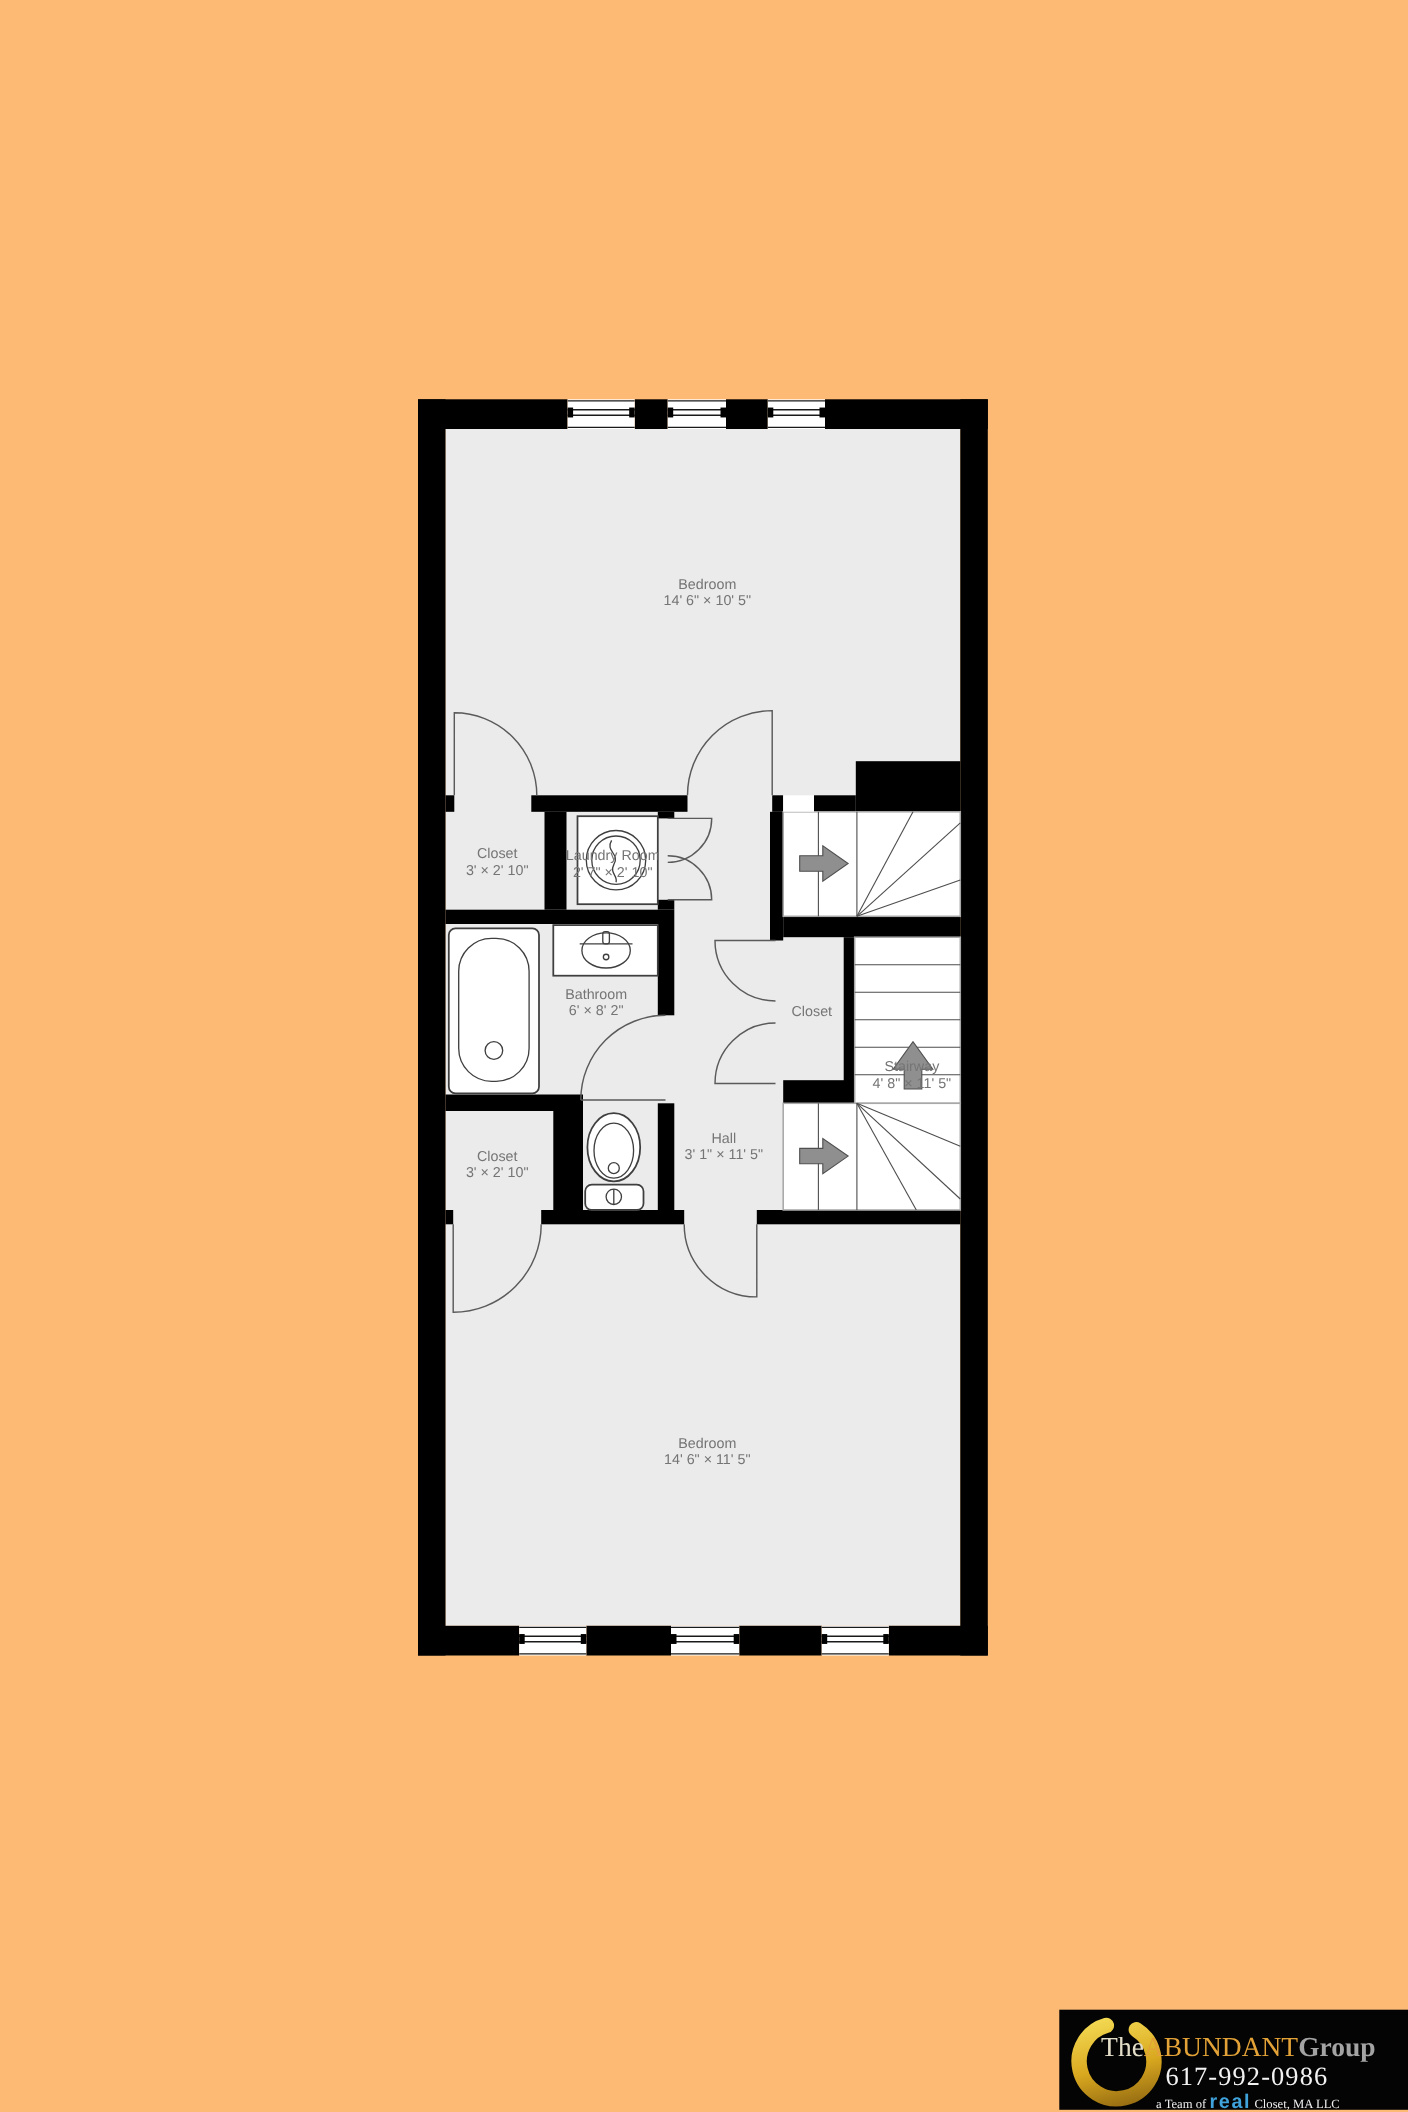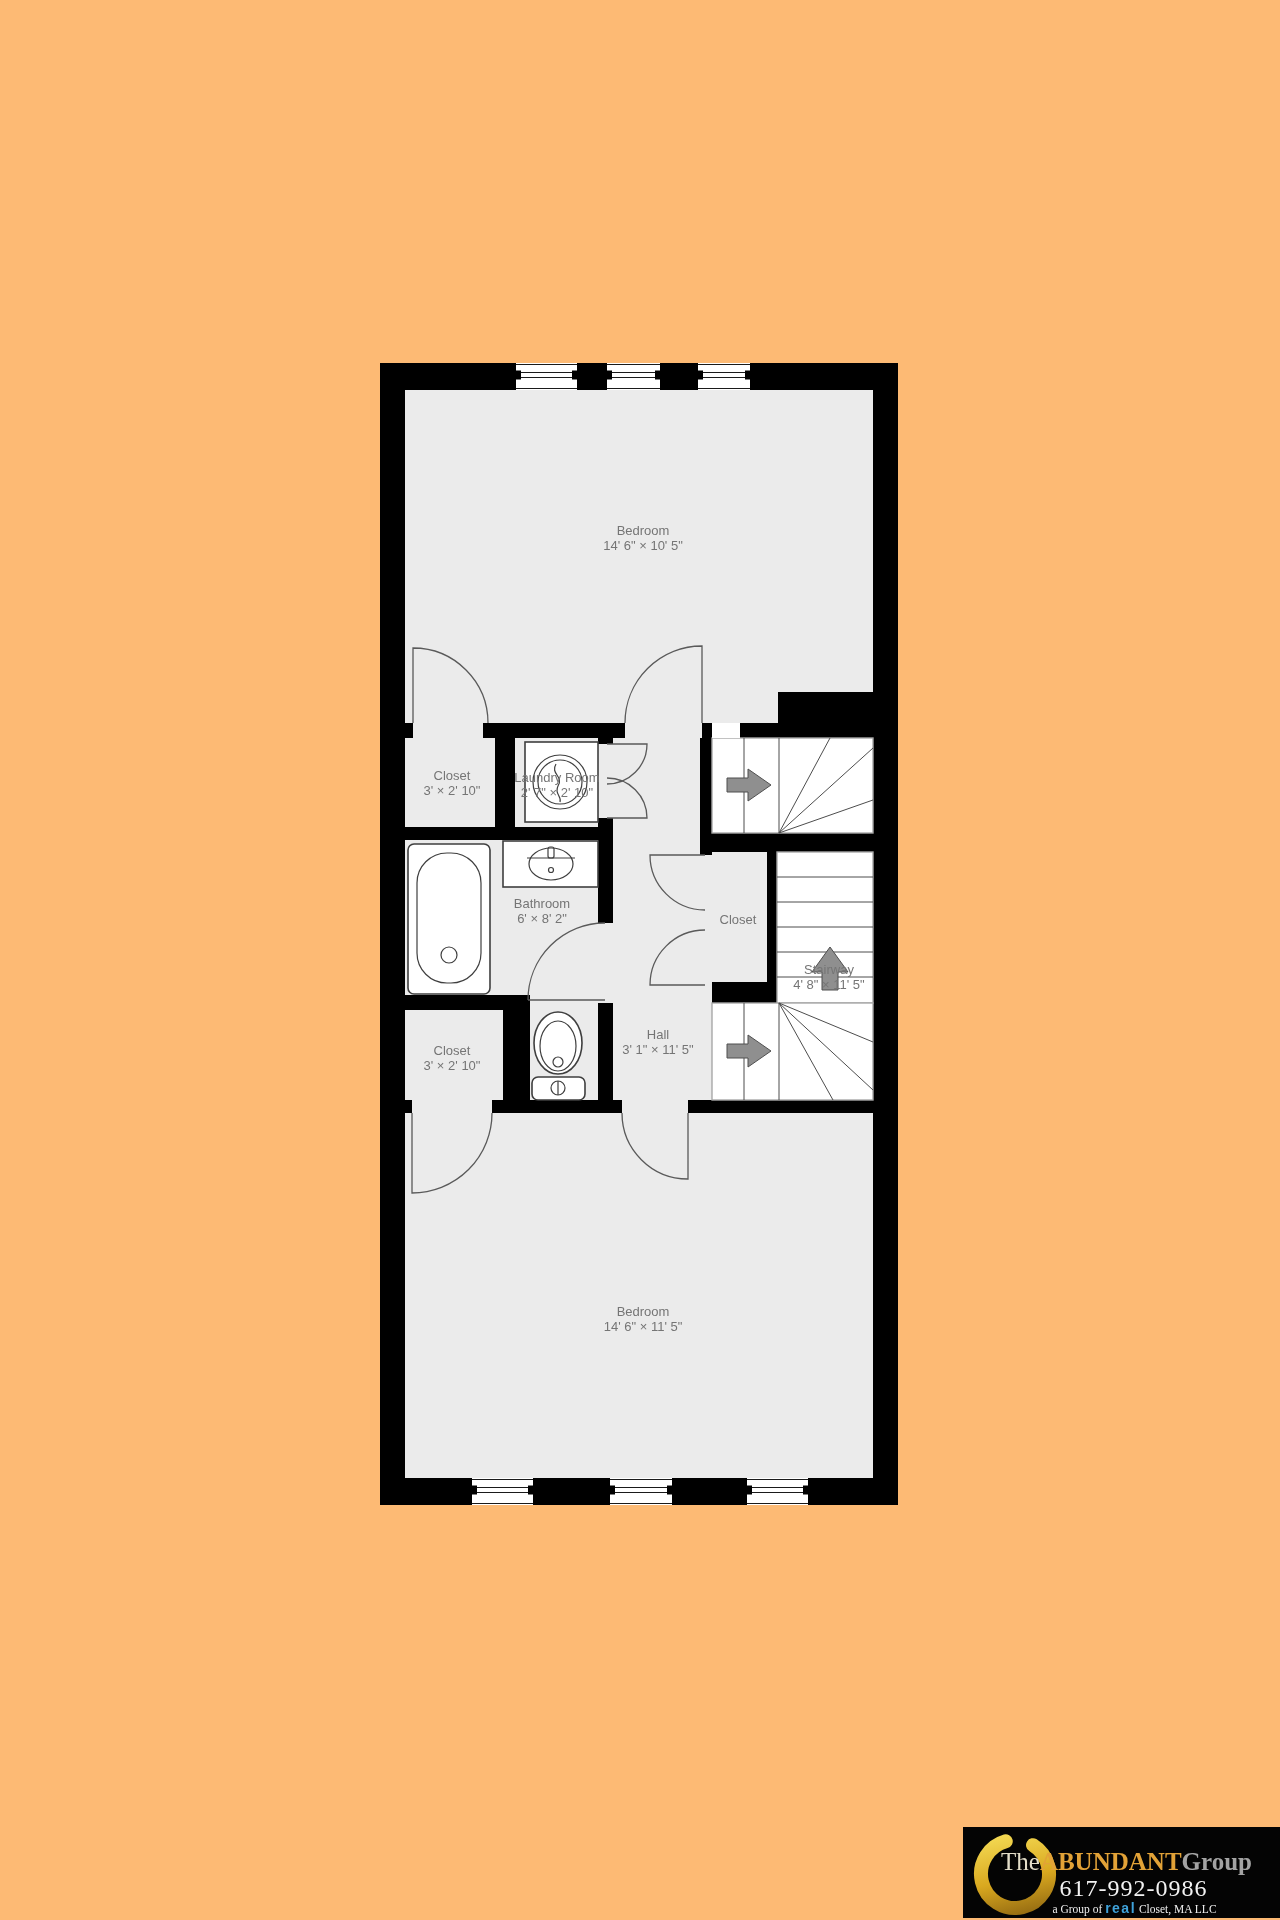--- a/index.html
+++ b/index.html
@@ -22,7 +22,7 @@
   .brand{position:absolute;left:38px;top:22px;white-space:nowrap;
          font-family:"Liberation Serif",serif;font-size:25px;line-height:25px;}
   .brand .the{color:#e3ddc8;}
-  .brand .abundant{color:#e2a237;font-weight:bold;}
+  .brand .abundant{color:#e2a237;font-weight:normal;}
   .brand .group{color:#a3a3a3;font-weight:bold;}
   .phone{position:absolute;left:0;top:48px;width:100%;text-align:center;padding-left:24px;box-sizing:border-box;
          font-family:"Liberation Serif",serif;font-size:24px;color:#f2f2f2;letter-spacing:1px;}

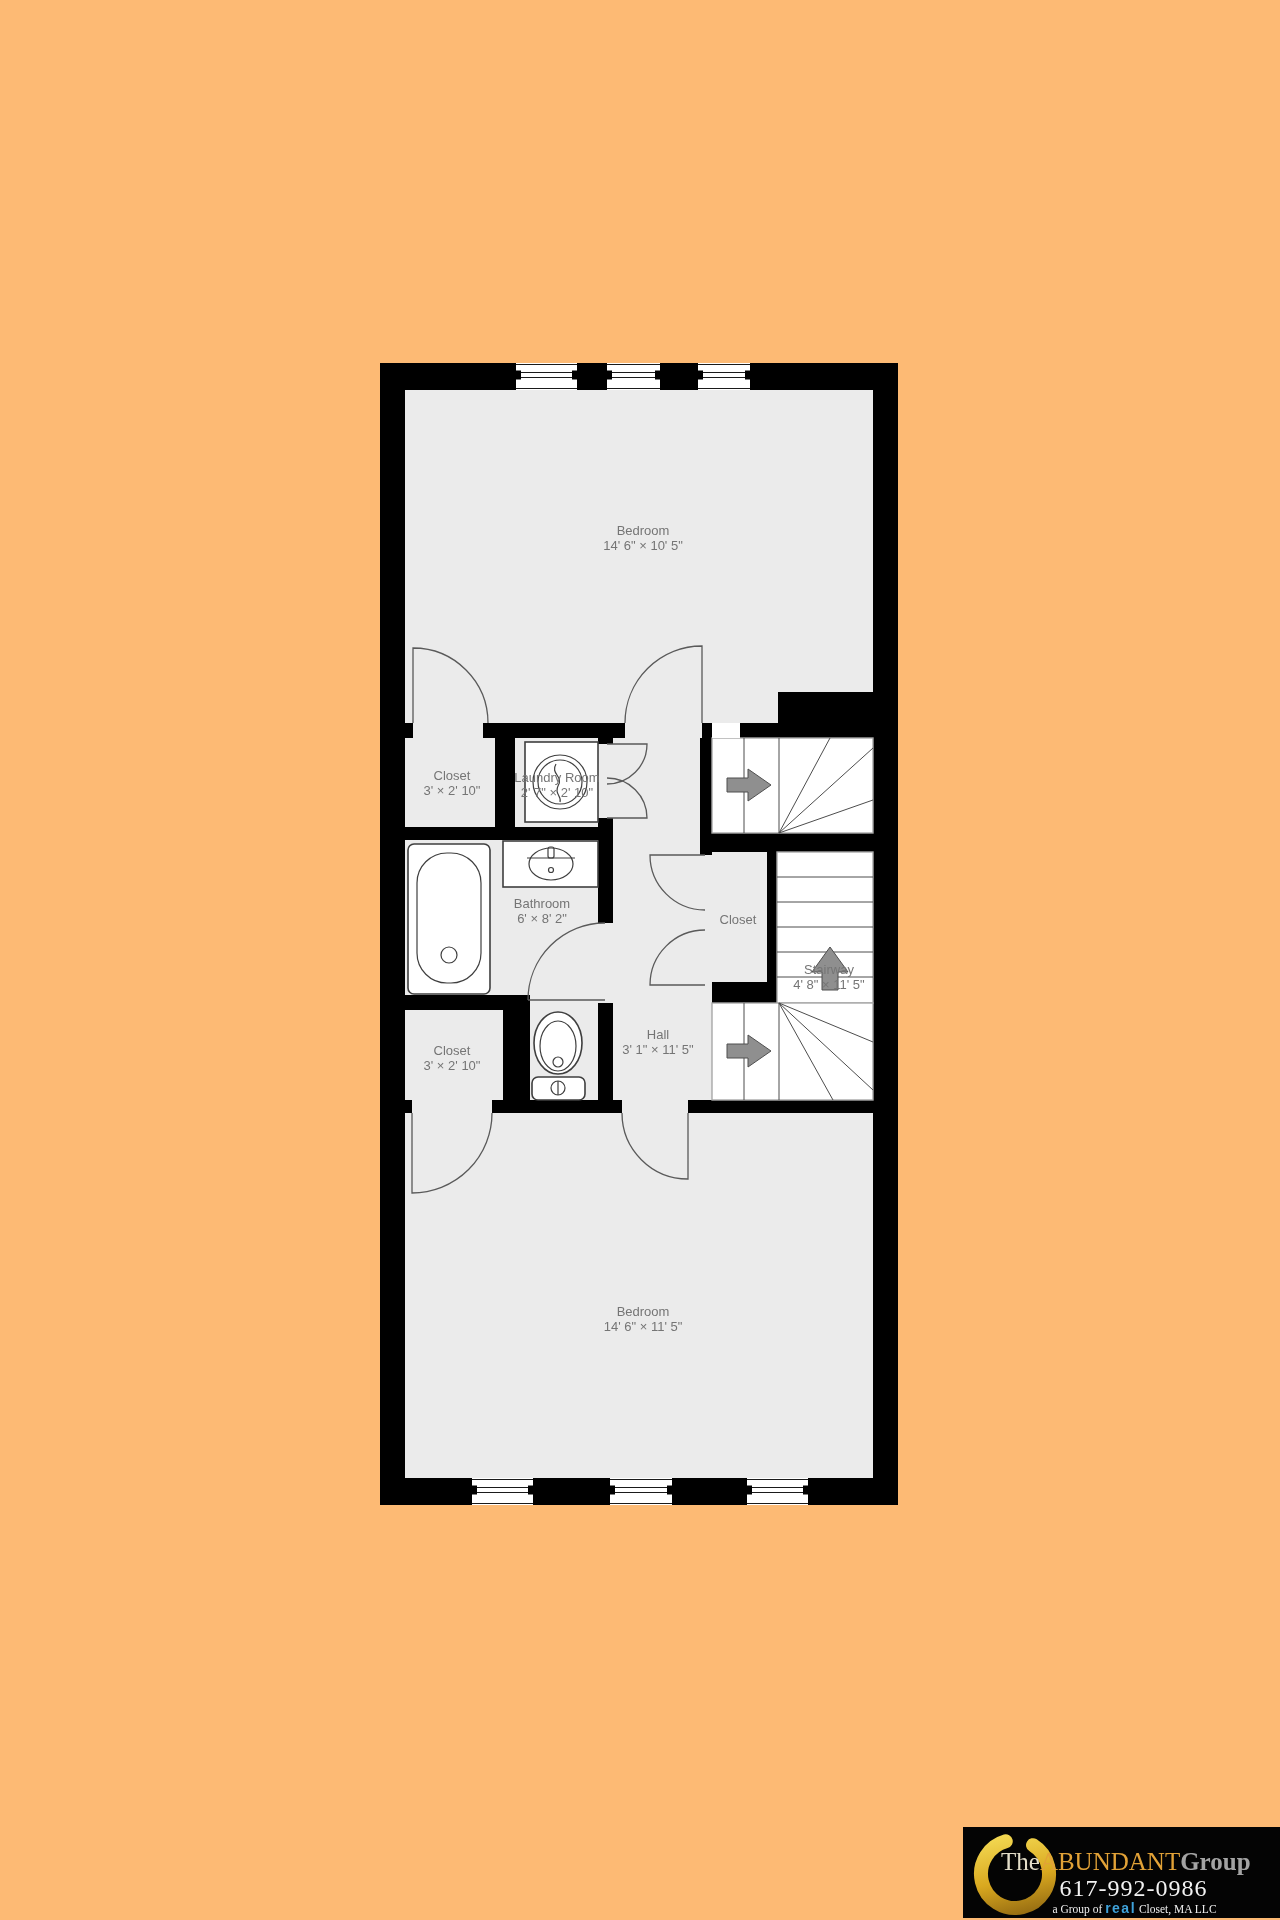--- a/index.html
+++ b/index.html
@@ -269,7 +269,7 @@
   </div>
   <div class="phone">617-992-0986</div>
   <div class="team">
-    <span>a Group of</span>
+    <span>a Team of</span>
     <span class="real">real</span>
     <span>Closet, MA LLC</span>
   </div>

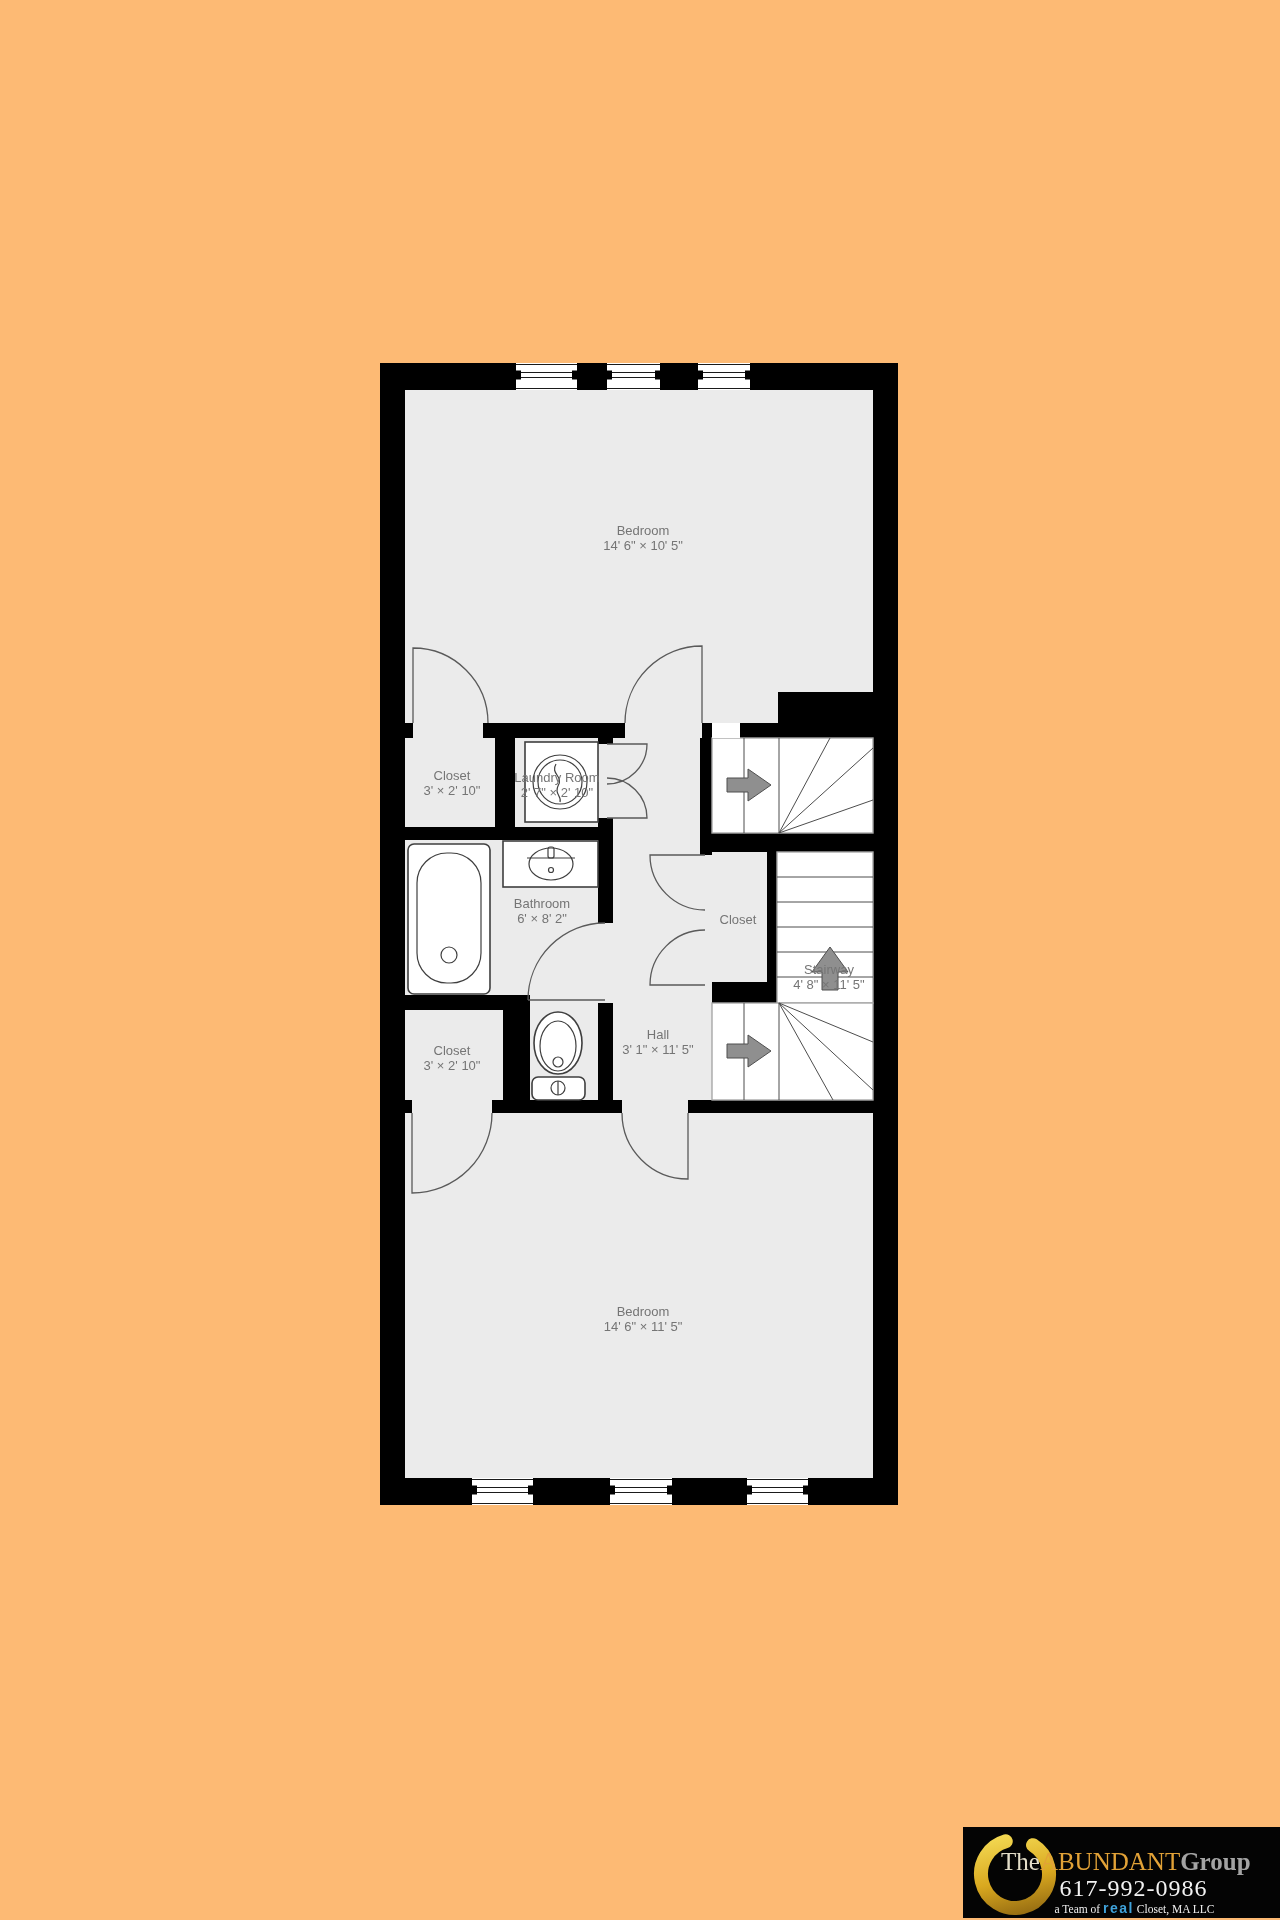--- a/index.html
+++ b/index.html
@@ -29,7 +29,7 @@
   .team{position:absolute;left:0;top:73px;width:100%;text-align:center;padding-left:26px;box-sizing:border-box;
         font-family:"Liberation Serif",serif;font-size:11.5px;color:#f0f0f0;}
   .team .real{color:#3fa2da;font-family:"Liberation Sans",sans-serif;font-weight:bold;
-              font-size:14px;letter-spacing:1.5px;}
+              font-size:18px;letter-spacing:1.5px;}
 </style>
 </head>
 <body>

